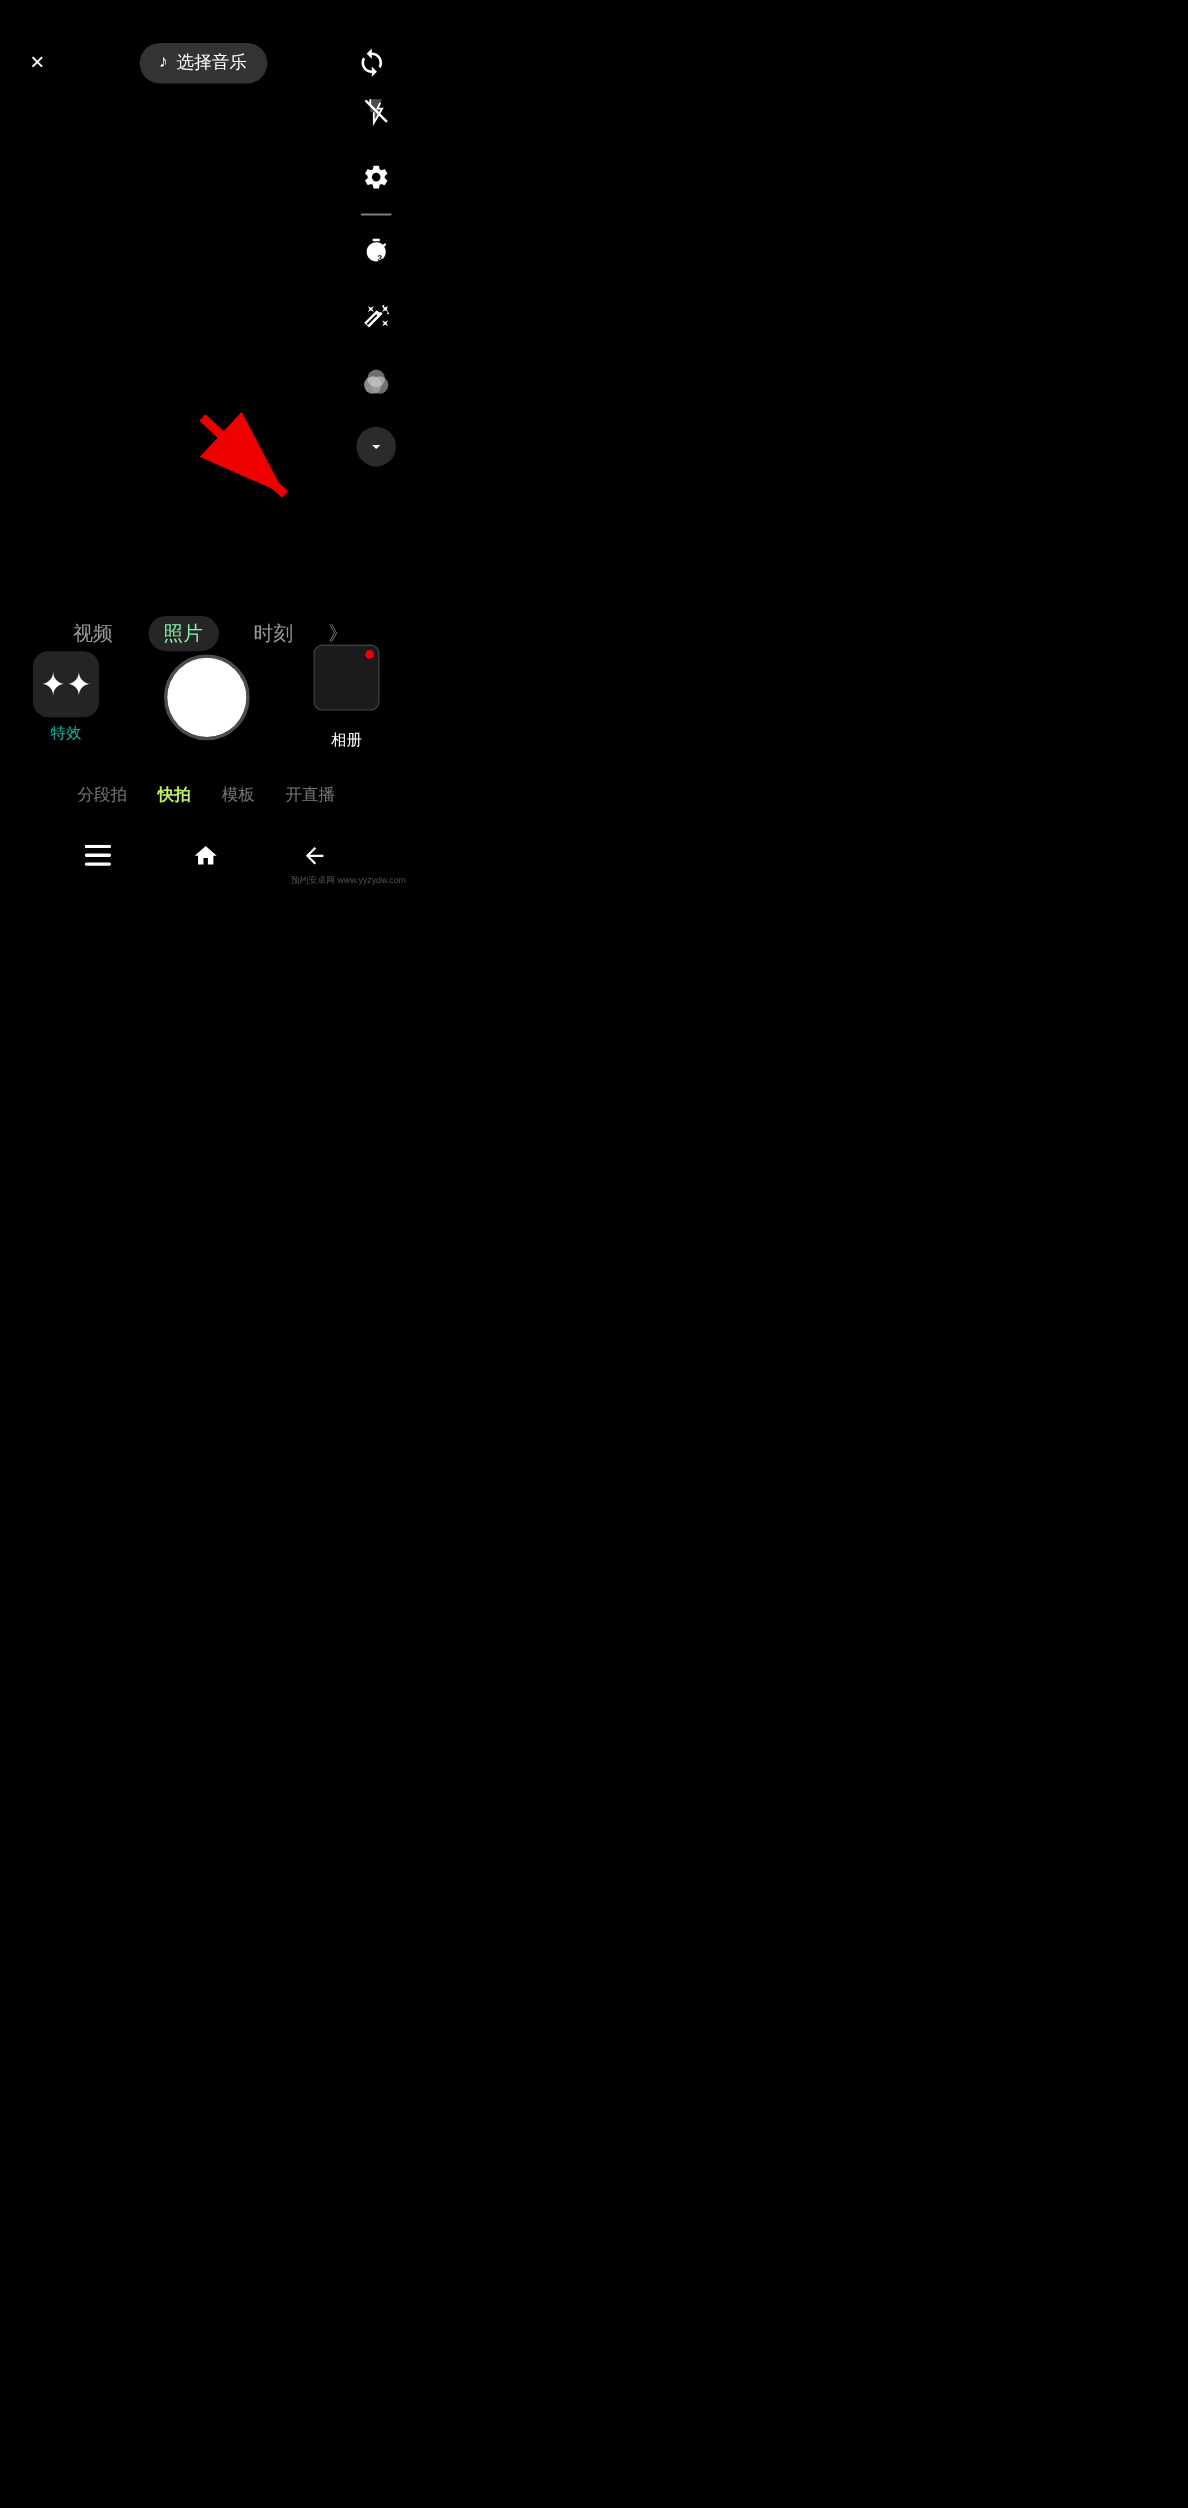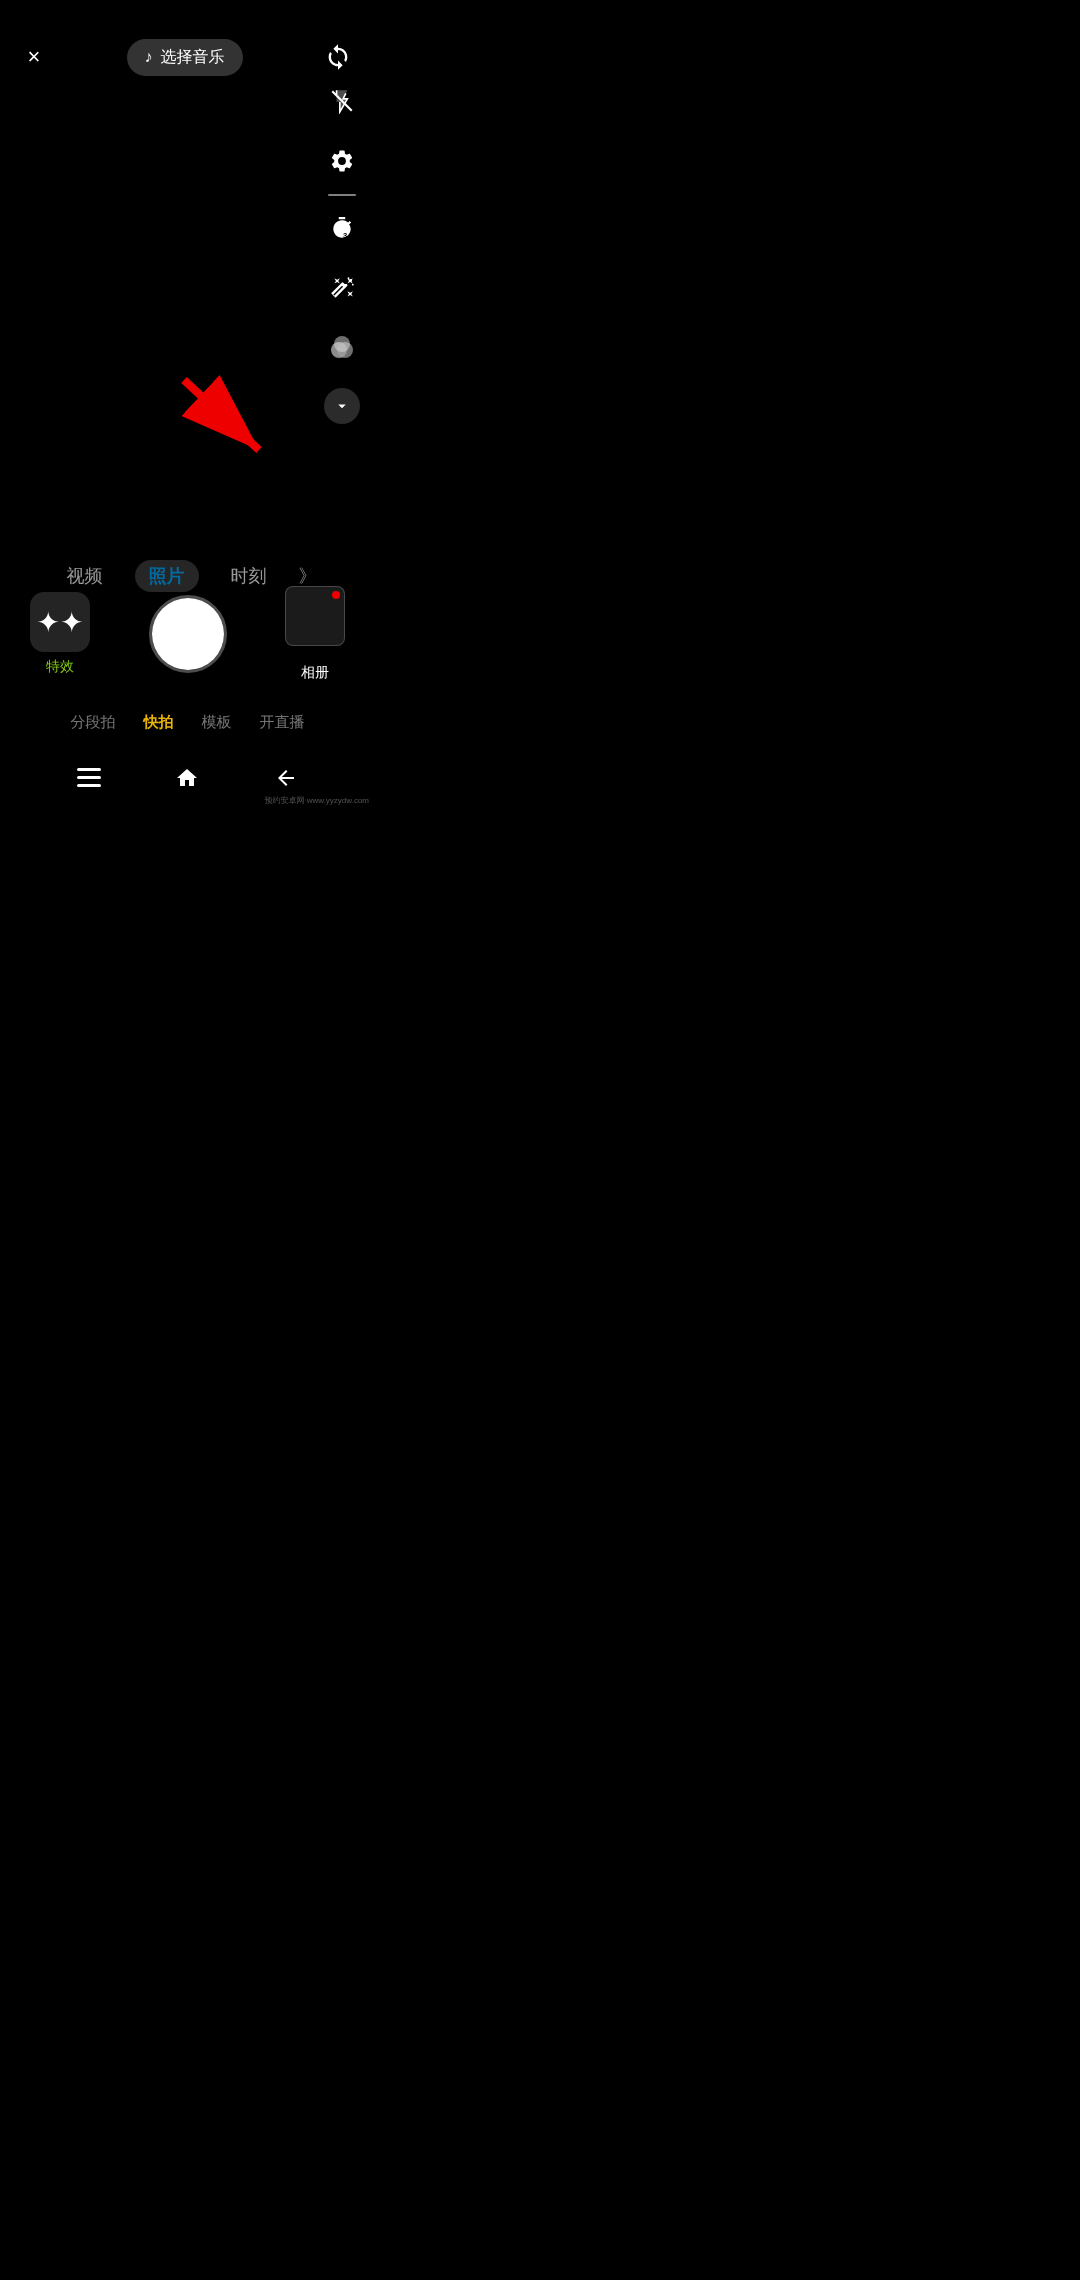--- a/index.html
+++ b/index.html
@@ -146,11 +146,10 @@
       padding: 4px 8px;
     }
     .mode-item.active {
-      color: #0369a1;
+      color: #86efac;
       background: rgba(255,255,255,0.15);
       border-radius: 16px;
       padding: 4px 14px;
-      font-weight: bold;
     }
     .mode-more {
       font-size: 18px;

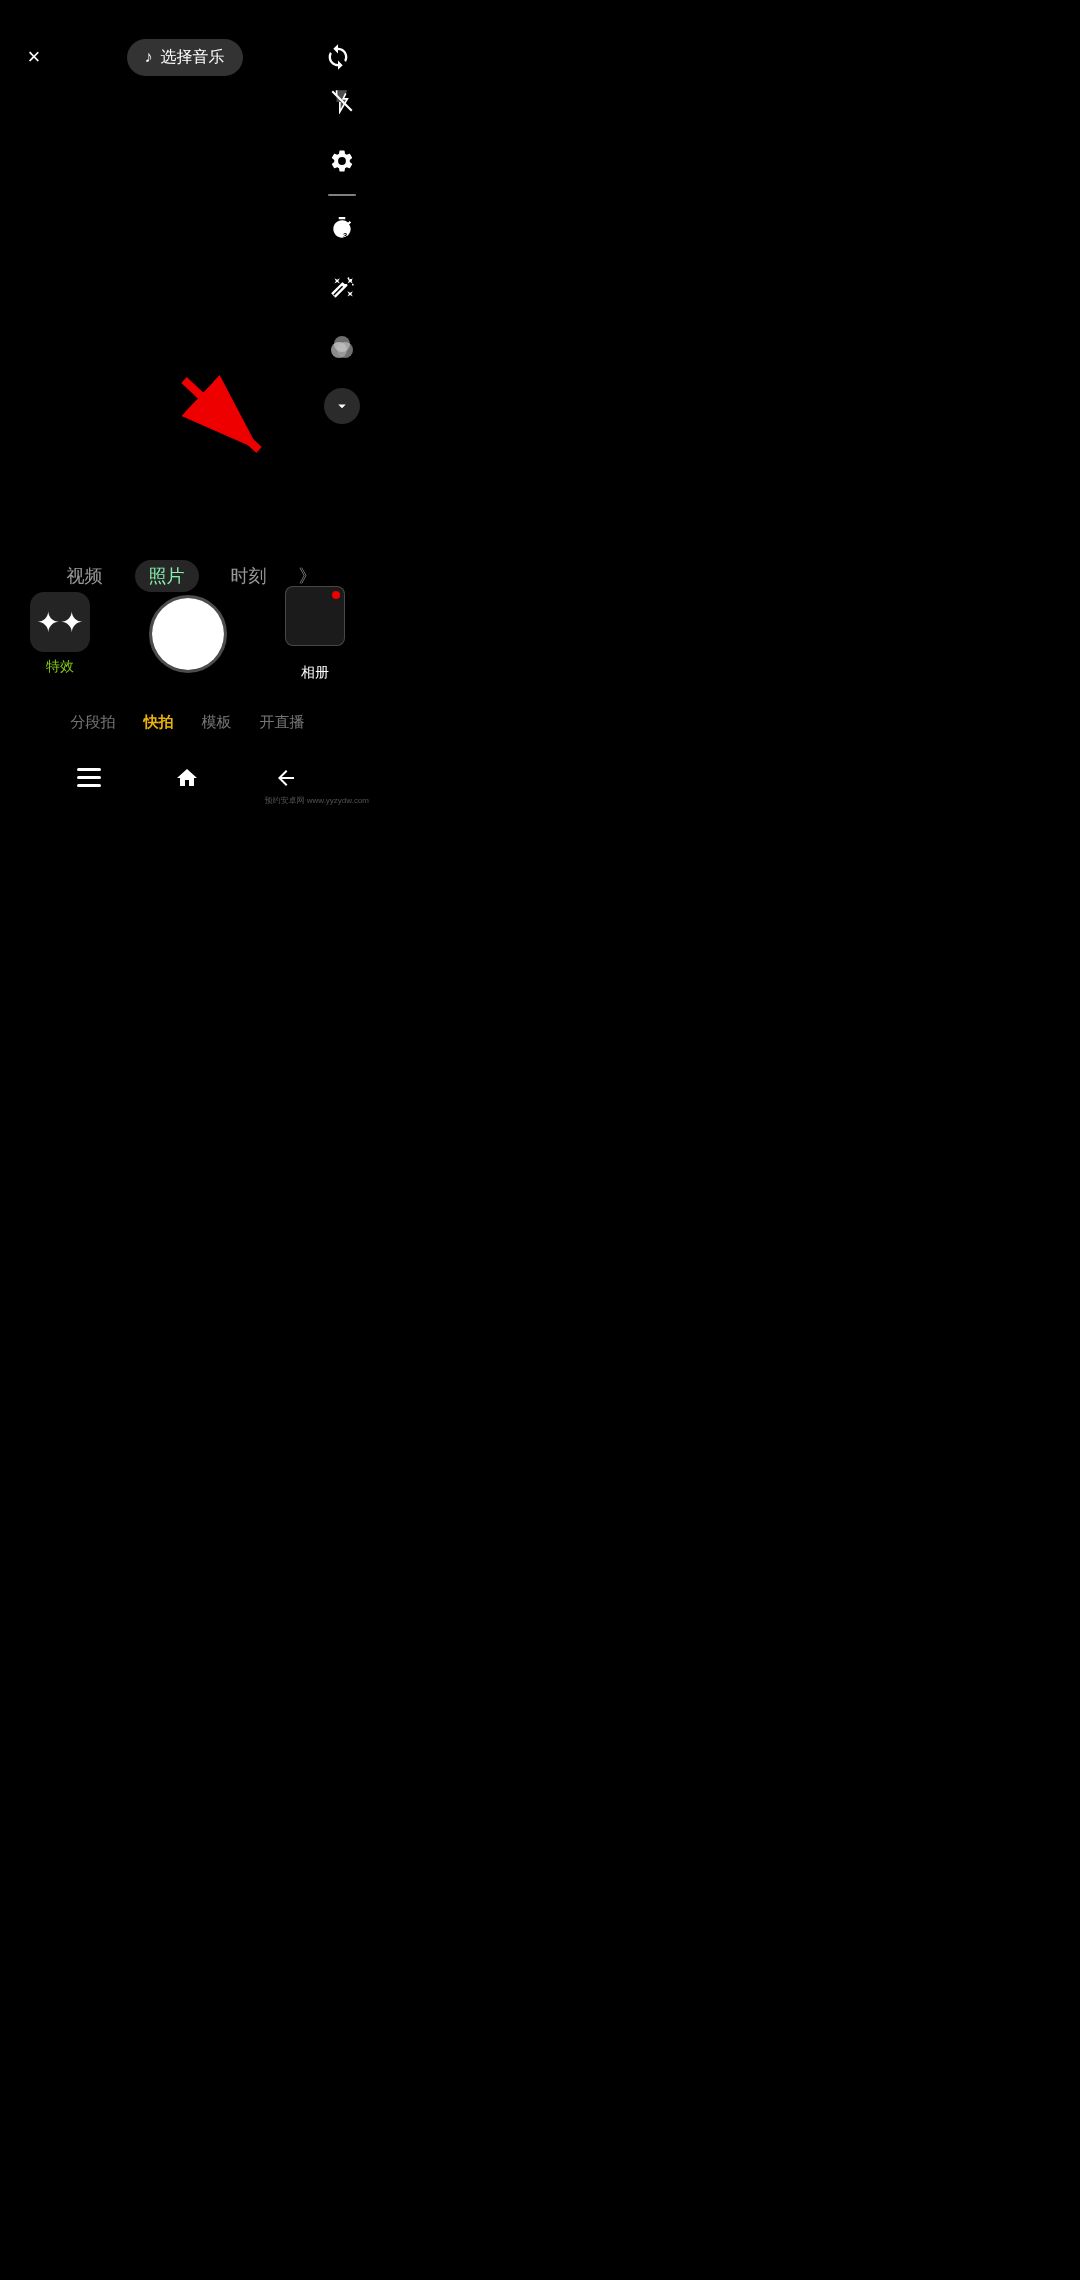--- a/index.html
+++ b/index.html
@@ -188,7 +188,7 @@
     }
     .effects-label {
       font-size: 14px;
-      color: #84cc16;
+      color: #14b8a6;
     }
 
     

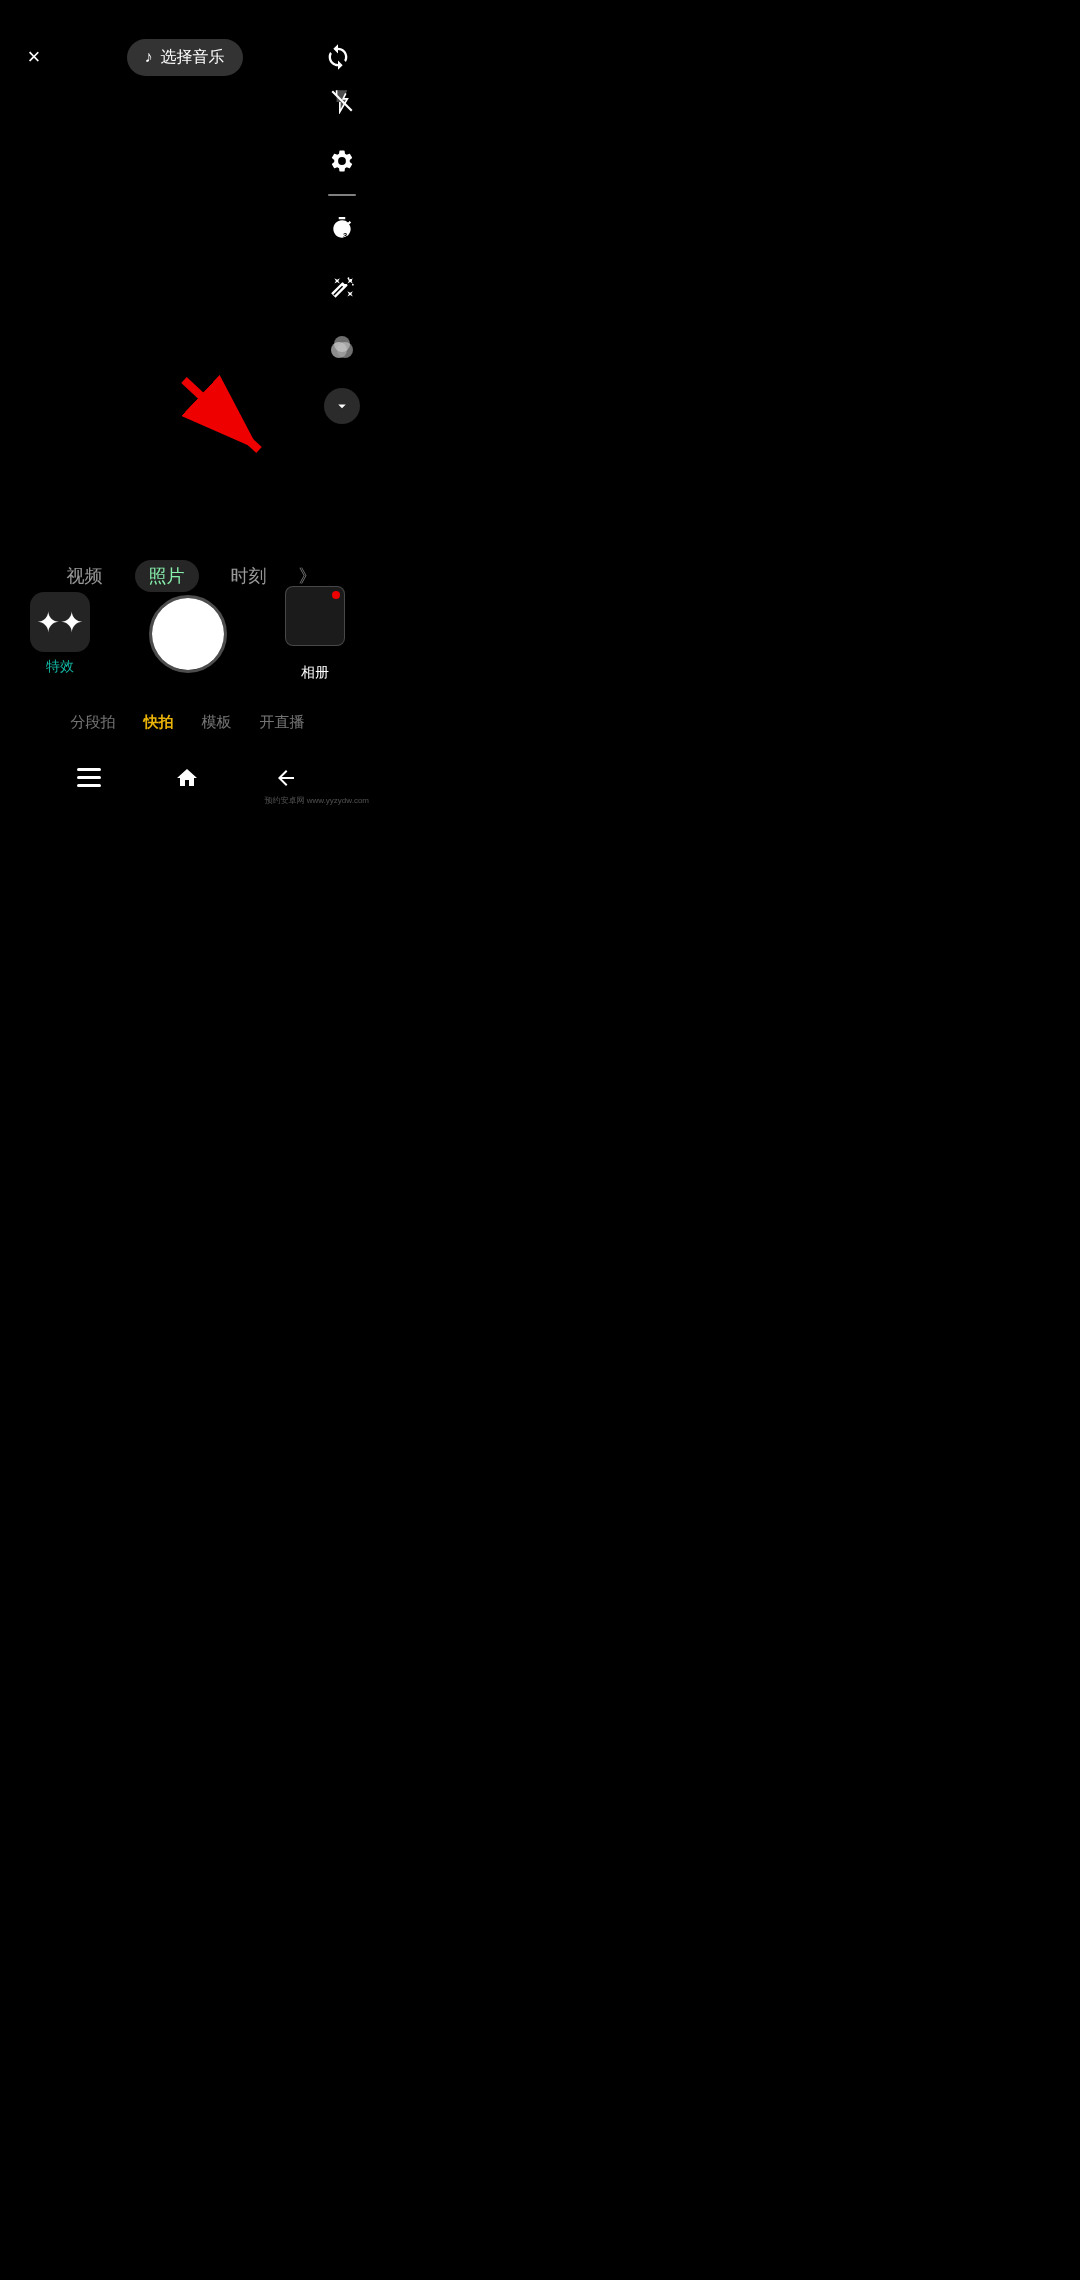--- a/index.html
+++ b/index.html
@@ -260,7 +260,7 @@
       margin-top: 12px;
     }
     .sub-mode.active {
-      color: #eab308;
+      color: #bef264;
       font-weight: 600;
       text-align: right;
     }

